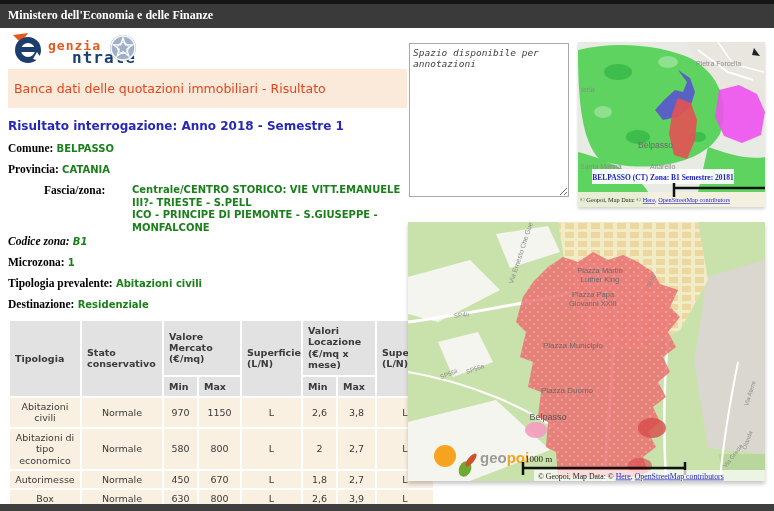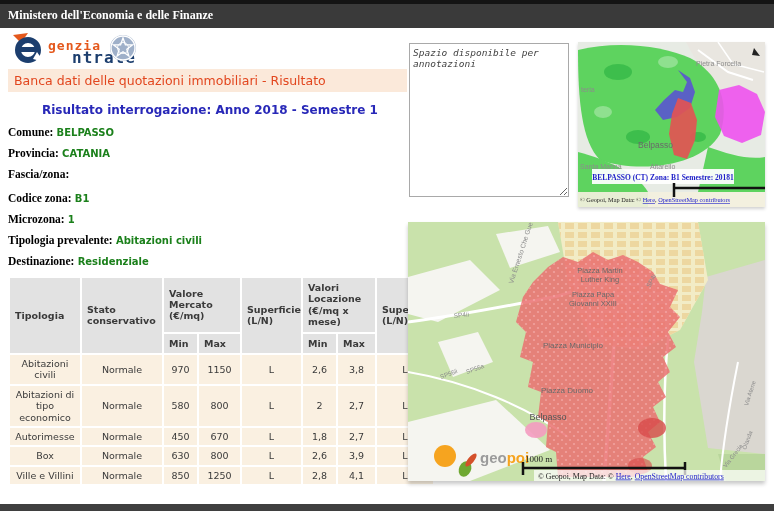--- a/index.html
+++ b/index.html
@@ -15,7 +15,7 @@
   .ae-genzia{color:#E4581C;font-size:13px;display:block;padding-left:12px;letter-spacing:1px;}
   .ae-ntrate{color:#1C3E6E;font-size:16px;display:block;letter-spacing:1px;margin-left:36px;}
   .emblem{position:absolute;left:100px;top:0;}
-  .banner{background:#FBE9DA;color:#E2461E;font-family:"DejaVu Sans",sans-serif;font-size:12.5px;padding:4px 6px;width:387px;}
+  .banner{background:#FBE9DA;color:#E2461E;font-family:"DejaVu Sans",sans-serif;font-size:12.5px;padding:12px 6px;width:387px;}
   .heading{margin-top:11px;color:#2828B8;font-family:"DejaVu Sans",sans-serif;font-weight:bold;font-size:12px;margin-left:34px;}
   .field{margin-top:9px;font-size:11.5px;}
   .lbl{font-family:"Liberation Serif",serif;font-weight:bold;color:#000;font-size:11.5px;}

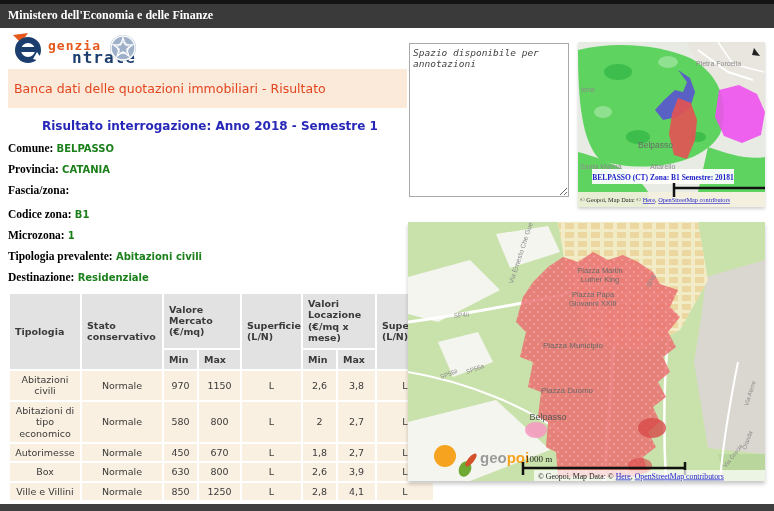--- a/index.html
+++ b/index.html
@@ -16,7 +16,7 @@
   .ae-ntrate{color:#1C3E6E;font-size:16px;display:block;letter-spacing:1px;margin-left:36px;}
   .emblem{position:absolute;left:100px;top:0;}
   .banner{background:#FBE9DA;color:#E2461E;font-family:"DejaVu Sans",sans-serif;font-size:12.5px;padding:12px 6px;width:387px;}
-  .heading{margin-top:11px;color:#2828B8;font-family:"DejaVu Sans",sans-serif;font-weight:bold;font-size:12px;margin-left:34px;}
+  .heading{margin-top:11px;color:#2828B8;font-family:"DejaVu Sans",sans-serif;font-weight:bold;font-size:12px;}
   .field{margin-top:9px;font-size:11.5px;}
   .lbl{font-family:"Liberation Serif",serif;font-weight:bold;color:#000;font-size:11.5px;}
   .val{font-family:"DejaVu Sans",sans-serif;font-weight:bold;color:#1B801B;font-size:10px;}

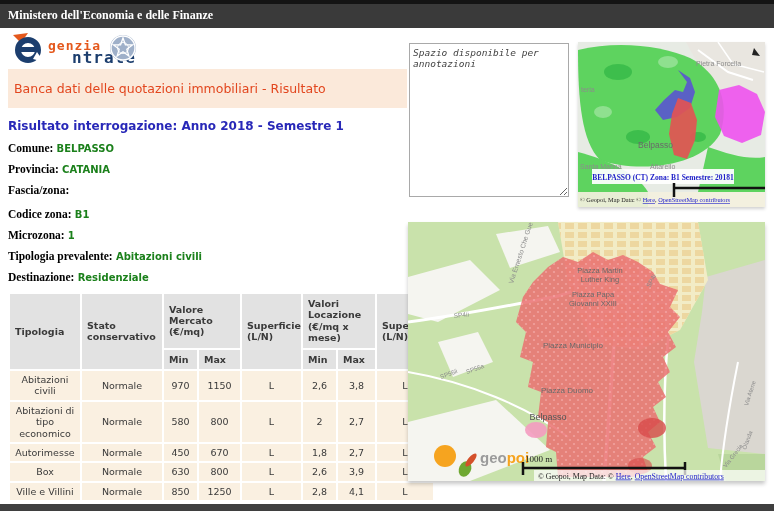--- a/index.html
+++ b/index.html
@@ -20,7 +20,7 @@
   .field{margin-top:9px;font-size:11.5px;}
   .lbl{font-family:"Liberation Serif",serif;font-weight:bold;color:#000;font-size:11.5px;}
   .val{font-family:"DejaVu Sans",sans-serif;font-weight:bold;color:#1B801B;font-size:10px;}
-  .field-flex{display:flex;}
+  .field-flex{display:flex;margin-left:36px;}
   .field-flex .lbl{width:88px;flex:none;}
   .field-flex .val{white-space:pre-line;width:308px;line-height:1.25;}
   .tight{margin-top:12px;}

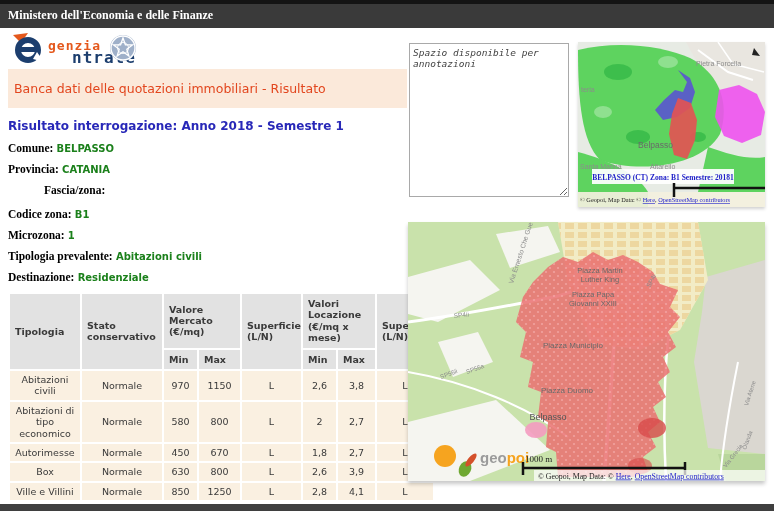--- a/index.html
+++ b/index.html
@@ -87,6 +87,8 @@
     </div>
     <div class="field field-flex">
       <span class="lbl">Fascia/zona:</span>
+      <span class="val">Centrale/CENTRO STORICO: VIE VITT.EMANUELE III?- TRIESTE - S.PELL
+ICO - PRINCIPE DI PIEMONTE - S.GIUSEPPE - MONFALCONE</span>
     </div>
     <div class="field tight">
       <span class="lbl">Codice zona:</span>

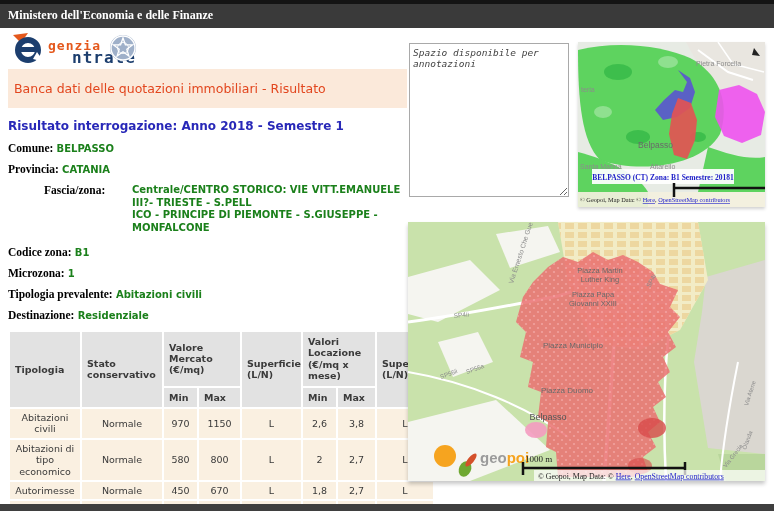--- a/index.html
+++ b/index.html
@@ -23,7 +23,7 @@
   .field-flex{display:flex;margin-left:36px;}
   .field-flex .lbl{width:88px;flex:none;}
   .field-flex .val{white-space:pre-line;width:308px;line-height:1.25;}
-  .tight{margin-top:12px;}
+  .tight{margin-top:1px;font-style:italic;}
   
   table.quotes{border-collapse:separate;border-spacing:2px;margin-top:9px;width:399px;table-layout:fixed;font-family:"DejaVu Sans",sans-serif;}
   table.quotes th{background:#E2E2E2;color:#3A3A3A;font-size:9.5px;font-weight:bold;text-align:left;padding:4px 5px;vertical-align:middle;line-height:1.2;}

